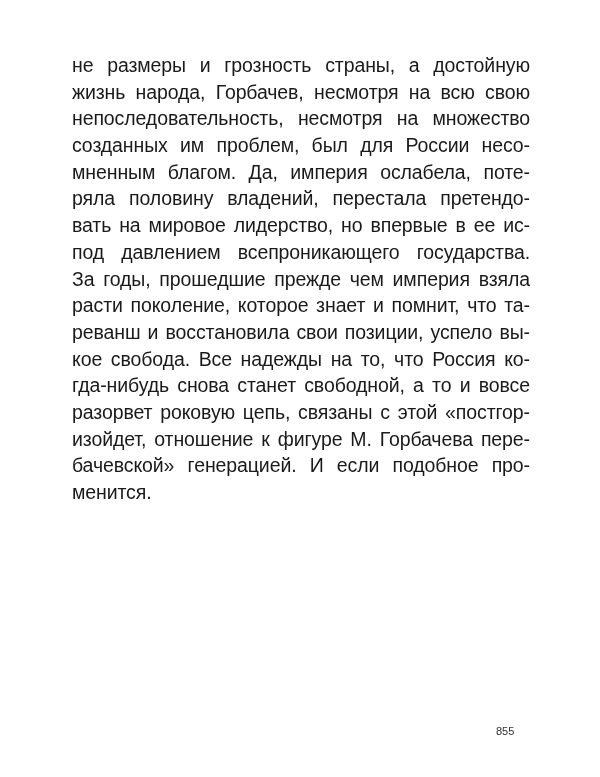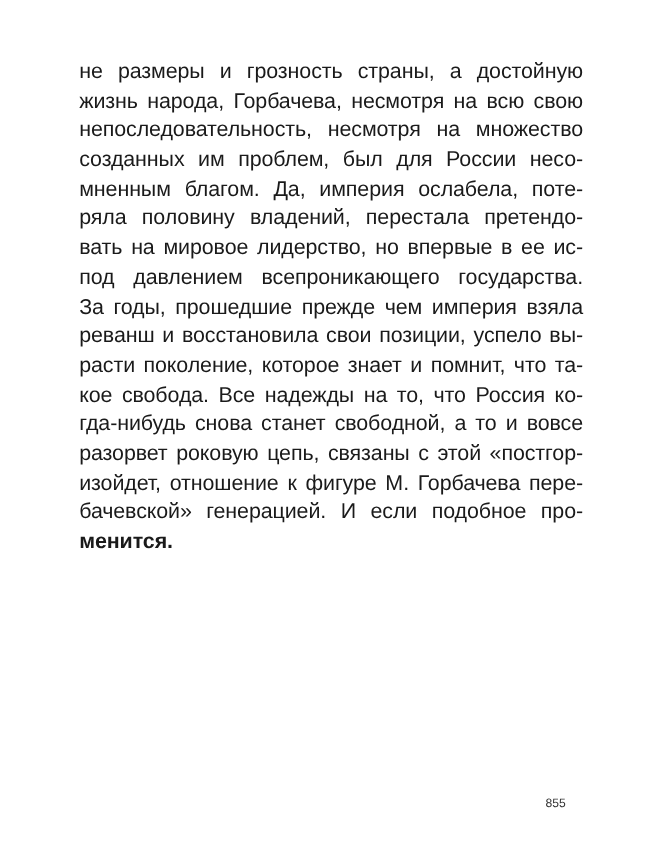--- a/index.html
+++ b/index.html
@@ -60,7 +60,7 @@
 <div class="page">
   <div class="body-text">
     <span class="line">не размеры и грозность страны, а достойную</span>
-    <span class="line">жизнь народа, Горбачева, несмотря на всю свою</span>
+    <span class="line">жизнь народа, Горбачев, несмотря на всю свою</span>
     <span class="line">непоследовательность, несмотря на множество</span>
     <span class="line">созданных им проблем, был для России несо-</span>
     <span class="line">мненным благом. Да, империя ослабела, поте-</span>

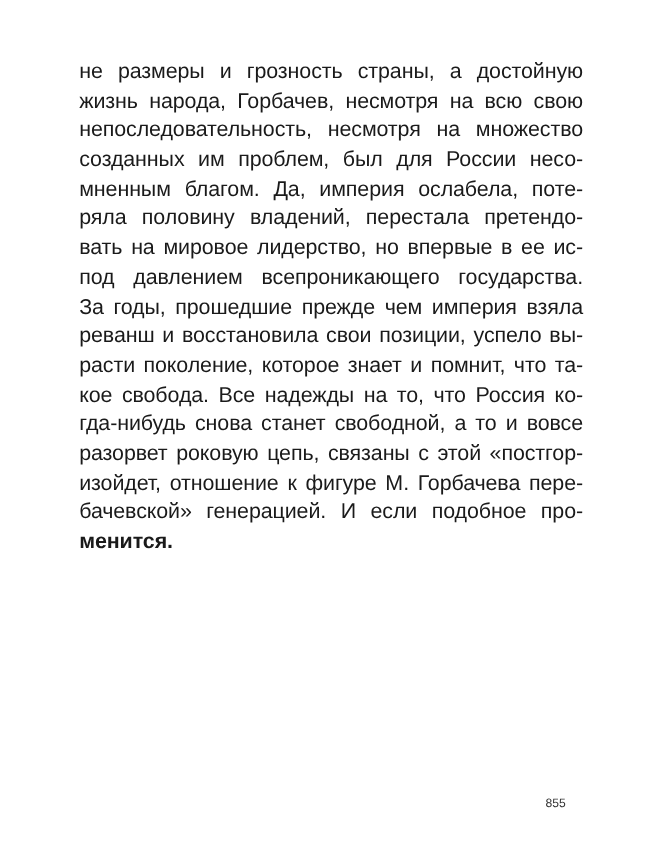--- a/index.html
+++ b/index.html
@@ -68,8 +68,8 @@
     <span class="line">вать на мировое лидерство, но впервые в ее ис-</span>
     <span class="line">под давлением всепроникающего государства.</span>
     <span class="line">За годы, прошедшие прежде чем империя взяла</span>
+    <span class="line">расти поколение, которое знает и помнит, что та-</span>
     <span class="line">реванш и восстановила свои позиции, успело вы-</span>
-    <span class="line">расти поколение, которое знает и помнит, что та-</span>
     <span class="line">кое свобода. Все надежды на то, что Россия ко-</span>
     <span class="line">гда-нибудь снова станет свободной, а то и вовсе</span>
     <span class="line">разорвет роковую цепь, связаны с этой «постгор-</span>

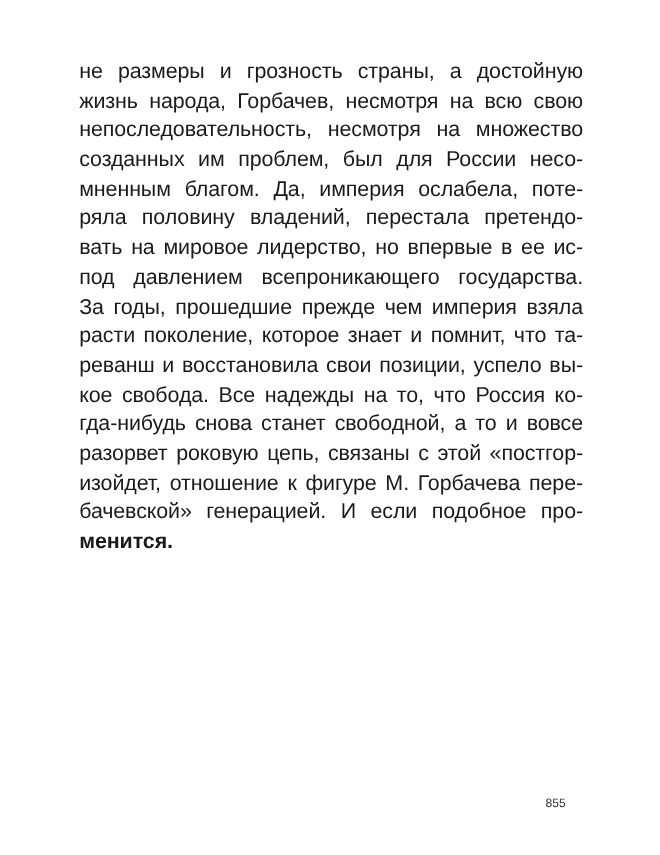--- a/index.html
+++ b/index.html
@@ -42,7 +42,6 @@
     .line.last {
       text-align: left;
       text-align-last: left;
-      font-weight: bold;
     }
     .page-number {
       position: absolute;

